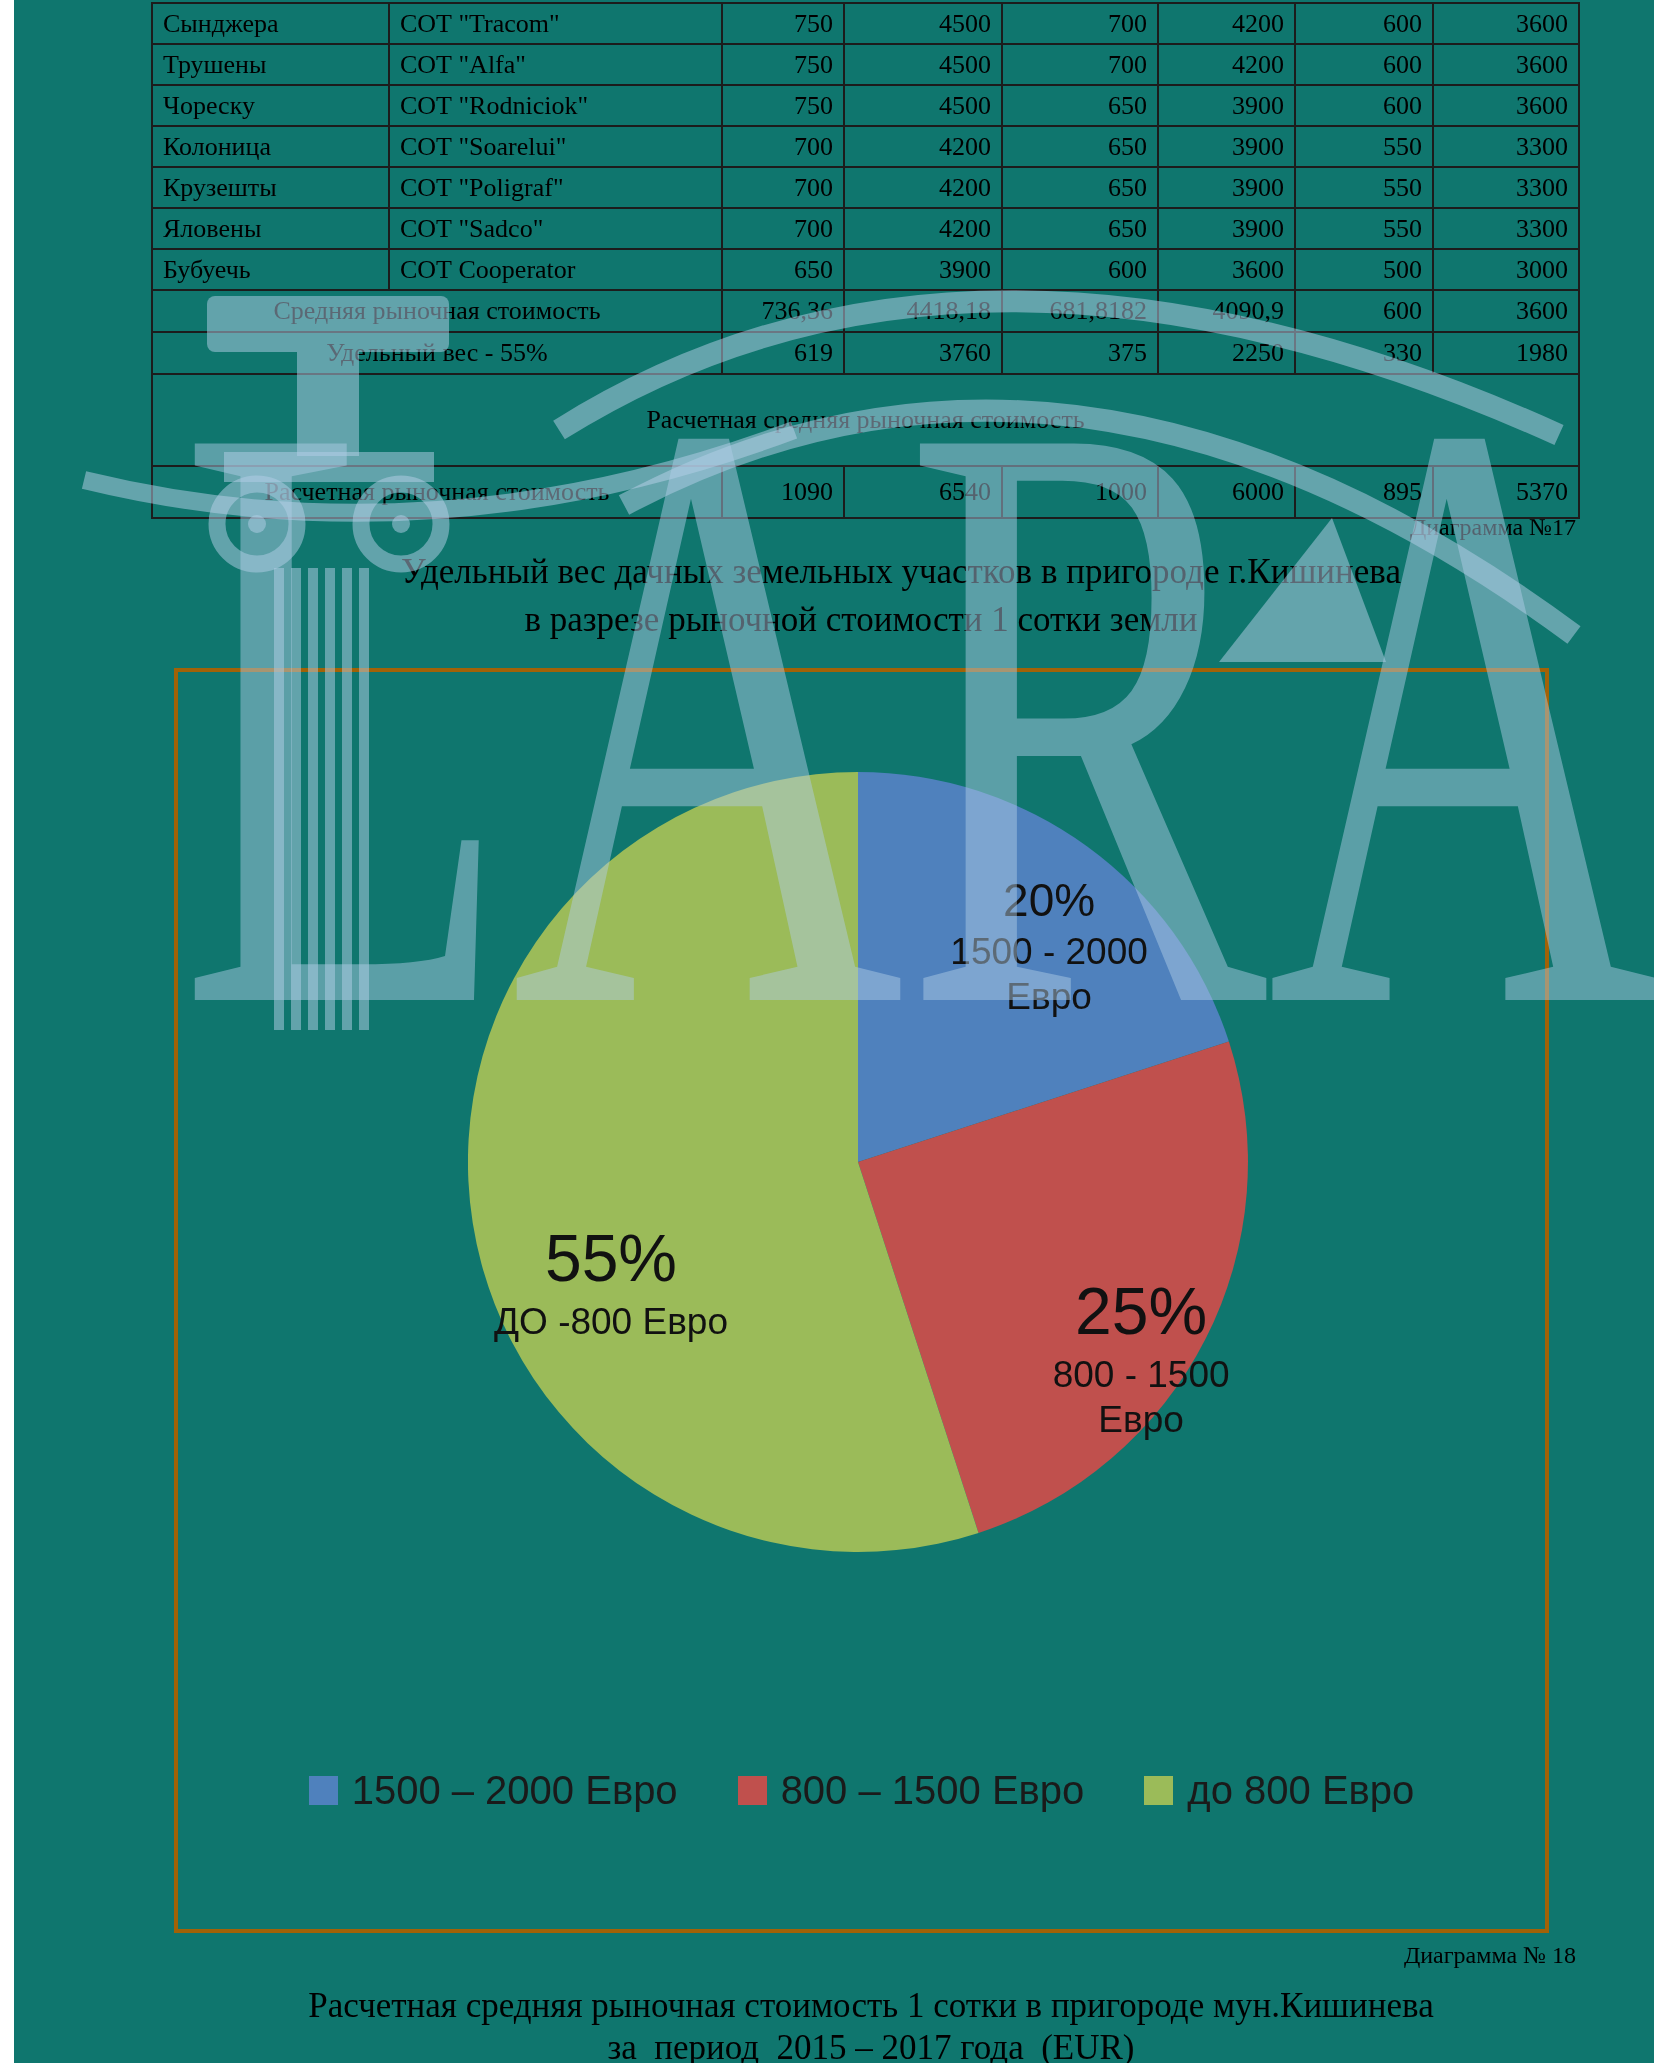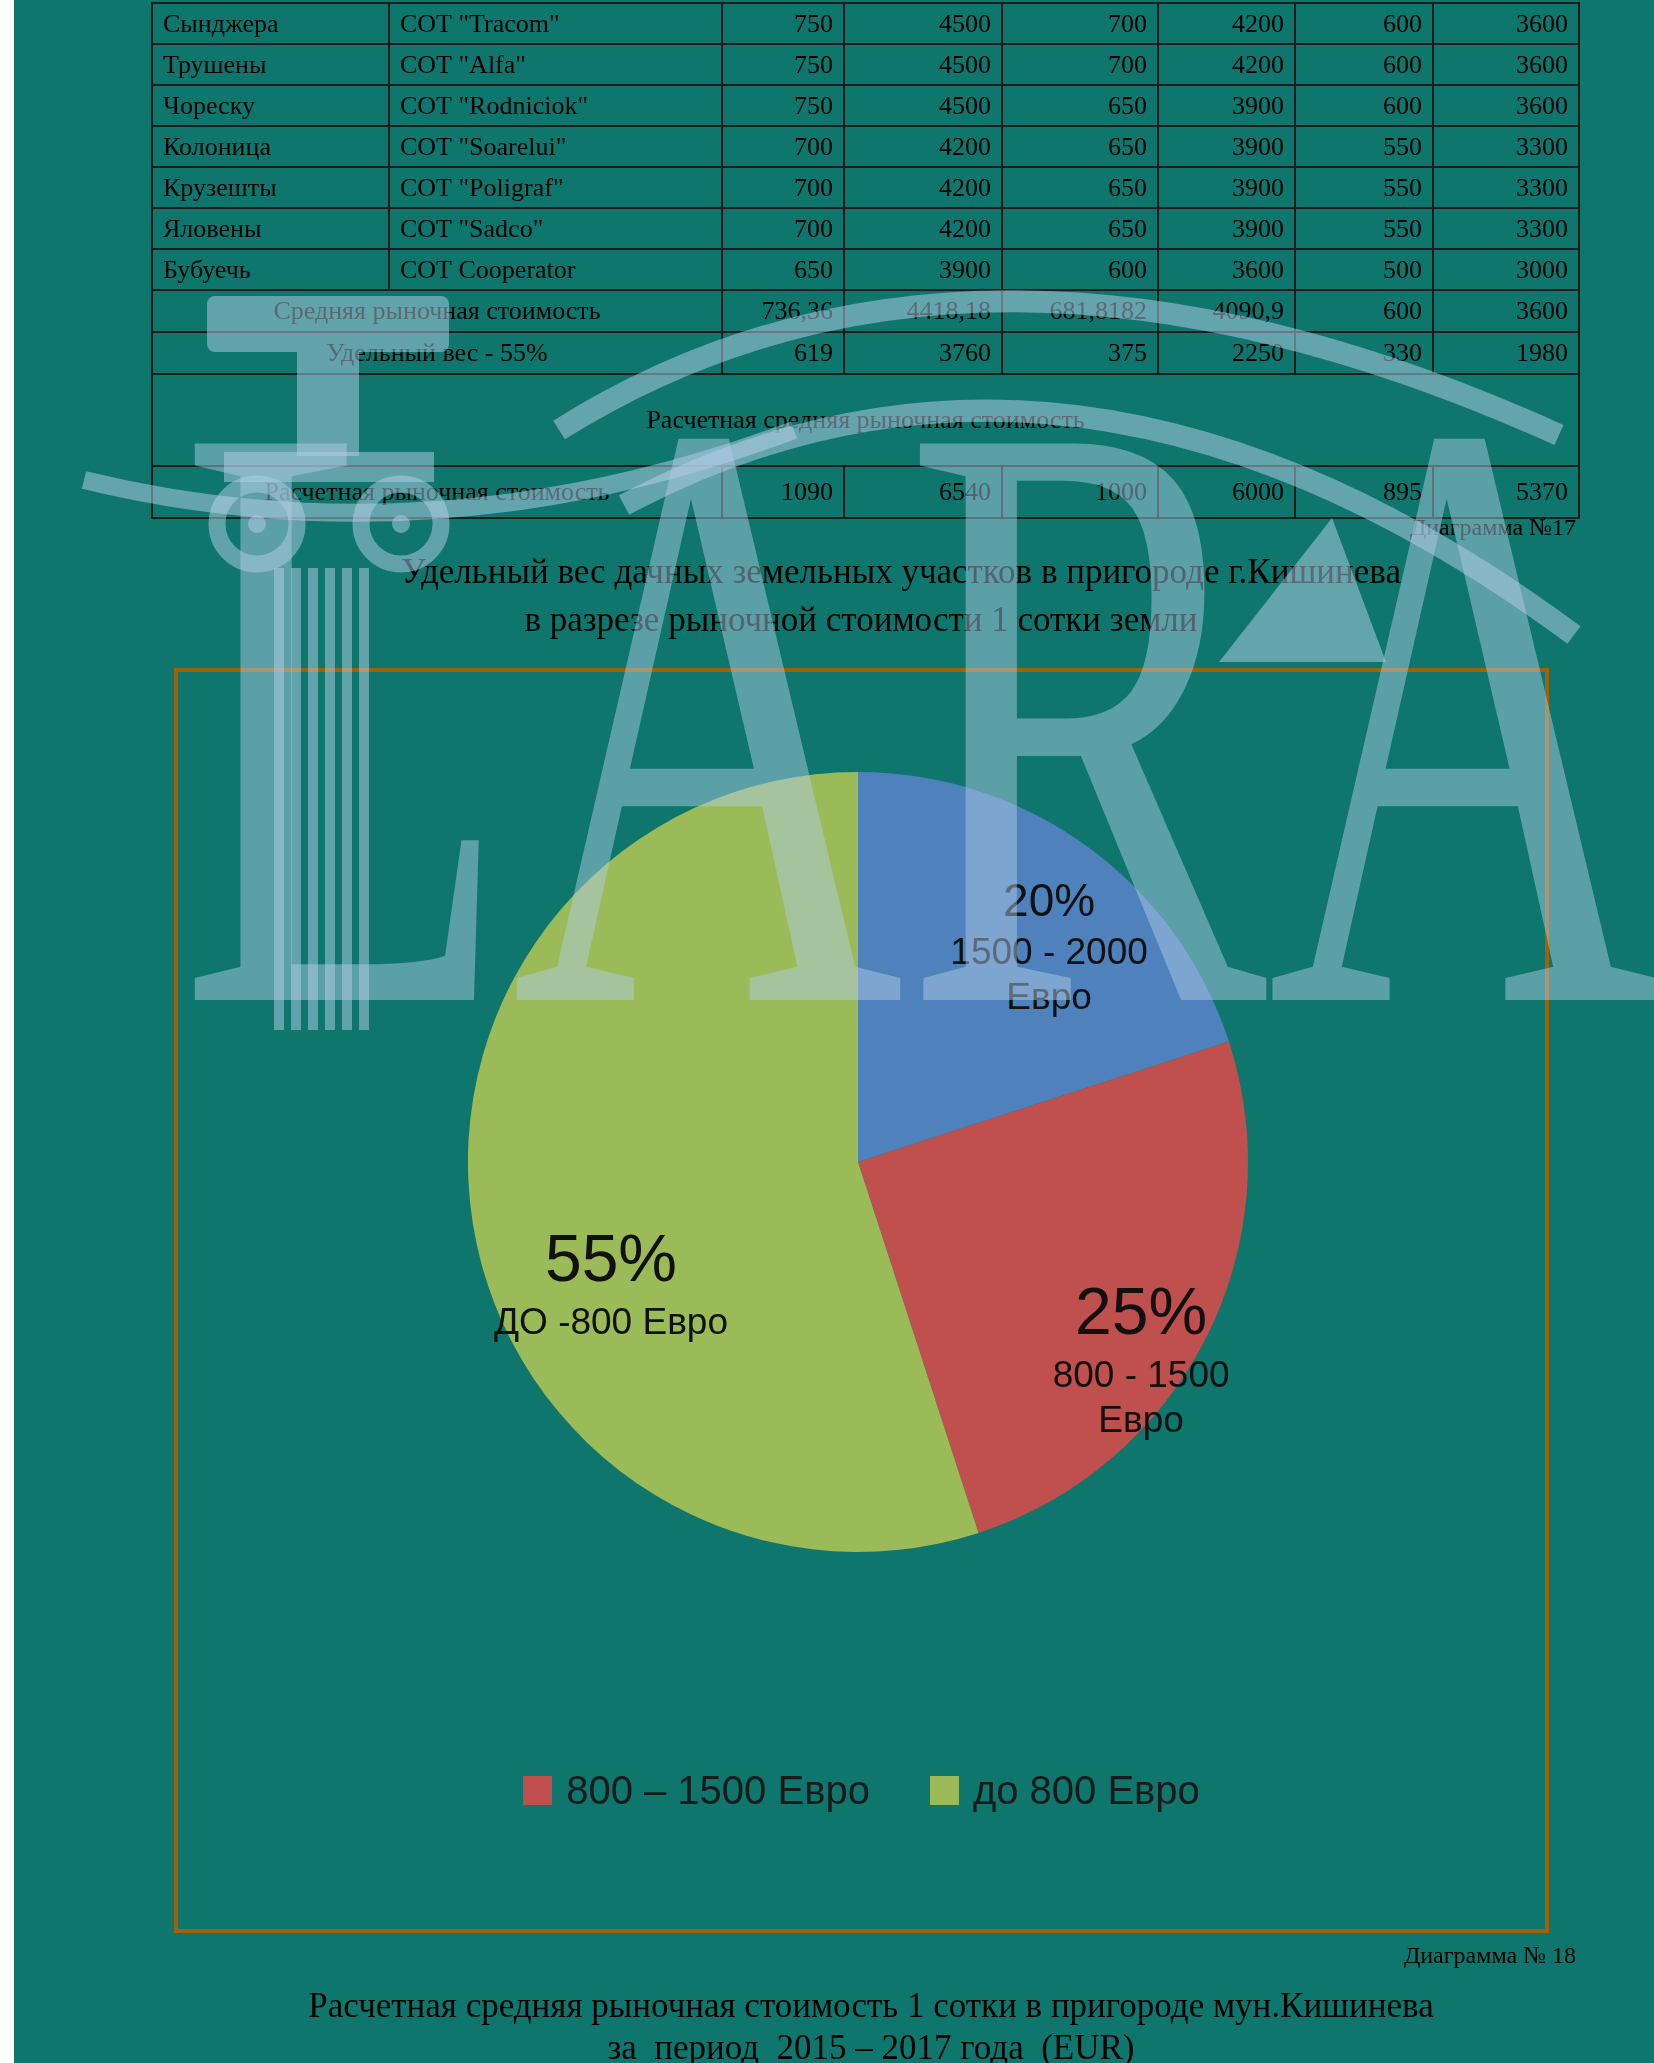--- a/index.html
+++ b/index.html
@@ -195,6 +195,10 @@
         </div>
     </div>
     <div class="legend" id="legend">
+        <div class="legend-item">
+          <span class="legend-swatch" style="background: rgb(79, 129, 189);"></span>
+          <span>1500 – 2000 Евро</span>
+        </div>
         <div class="legend-item">
           <span class="legend-swatch" style="background: rgb(192, 80, 77);"></span>
           <span>800 – 1500 Евро</span>

